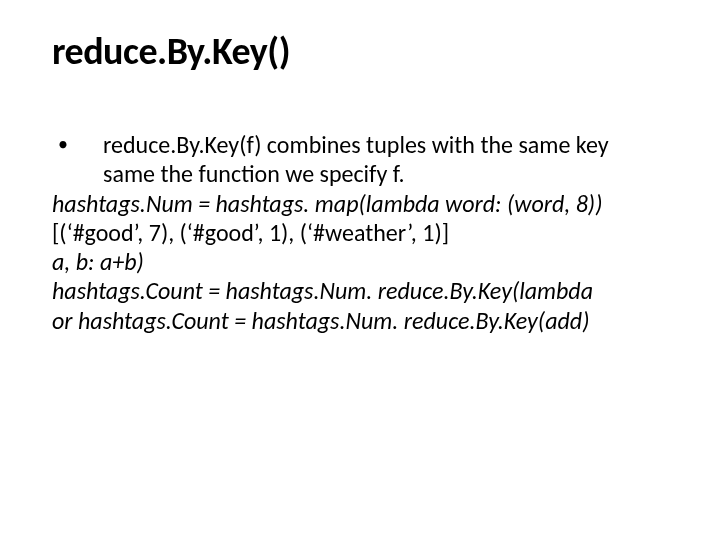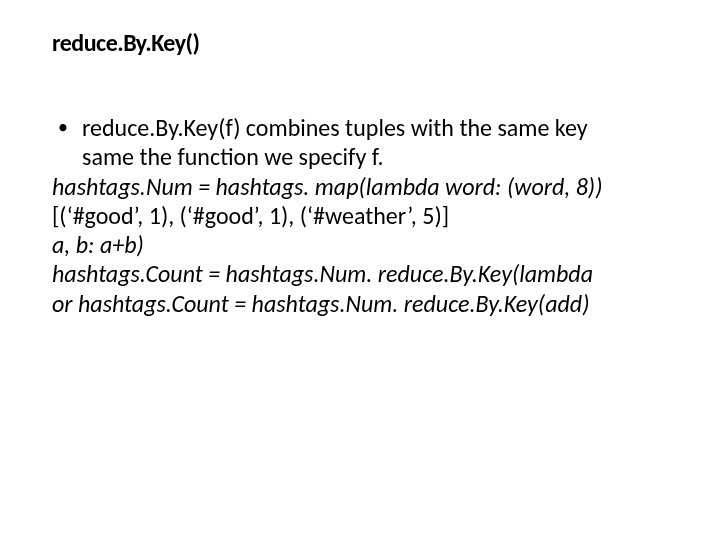--- a/index.html
+++ b/index.html
@@ -5,7 +5,7 @@
   * { margin: 0; padding: 0; box-sizing: border-box; }
   html, body { width: 720px; height: 540px; background: #fff; font-family: Calibri, "Segoe UI", Arial, sans-serif; color: #000; }
   .slide { width: 720px; height: 540px; padding: 28px 52px 40px 52px; position: relative; }
-  .title { font-size: 24px; font-weight: 700; letter-spacing: -0.5px; margin-bottom: 56px; }
+  .title { font-size: 38px; font-weight: 700; letter-spacing: -0.5px; margin-bottom: 56px; }
   .content { font-size: 24px; line-height: 1.22; }
   .bullet-row { display: flex; margin-bottom: 0; }
   .bullet-mark { width: 30px; flex: 0 0 30px; text-align: left; padding-left: 6px; font-size: 20px; line-height: 1.4; }

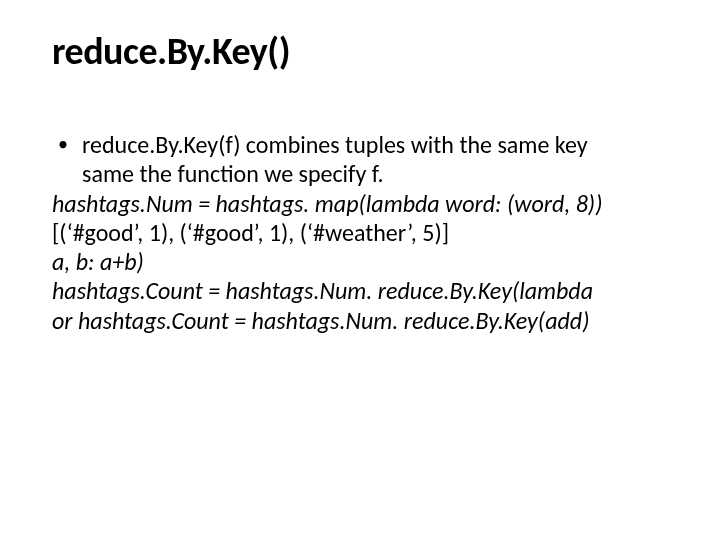--- a/index.html
+++ b/index.html
@@ -9,7 +9,7 @@
   .content { font-size: 24px; line-height: 1.22; }
   .bullet-row { display: flex; margin-bottom: 0; }
   .bullet-mark { width: 30px; flex: 0 0 30px; text-align: left; padding-left: 6px; font-size: 20px; line-height: 1.4; }
-  .bullet-text { flex: 1; }
+  .bullet-text { flex: 1; margin-left: 21px; }
   .line { }
   .italic { font-style: italic; }
 </style>

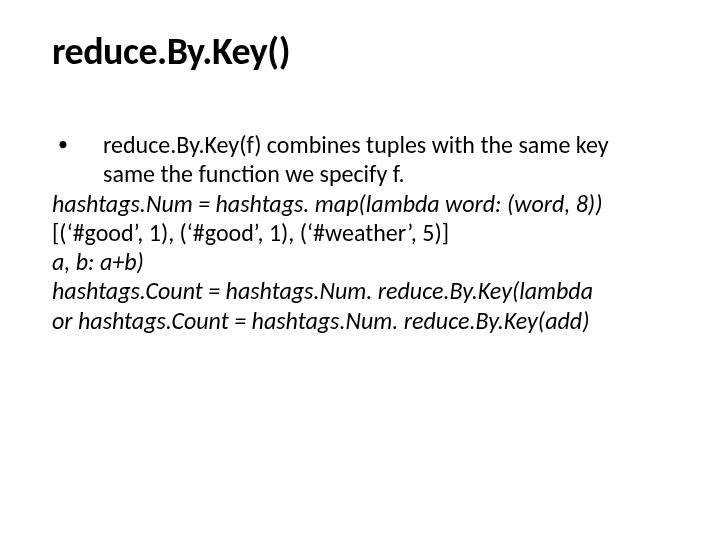--- a/index.html
+++ b/index.html
@@ -29,7 +29,7 @@
     </div>
 
     <div class="line italic">hashtags.Num = hashtags. map(lambda word: (word, 8))</div>
-    <div class="line">[(‘#good’, 1), (‘#good’, 1), (‘#weather’, 5)]</div>
+    <div class="line">[(‘#good’, 7), (‘#good’, 1), (‘#weather’, 1)]</div>
     <div class="line italic">a, b: a+b)</div>
     <div class="line italic">hashtags.Count = hashtags.Num. reduce.By.Key(lambda</div>
     <div class="line italic">or hashtags.Count = hashtags.Num. reduce.By.Key(add)</div>

